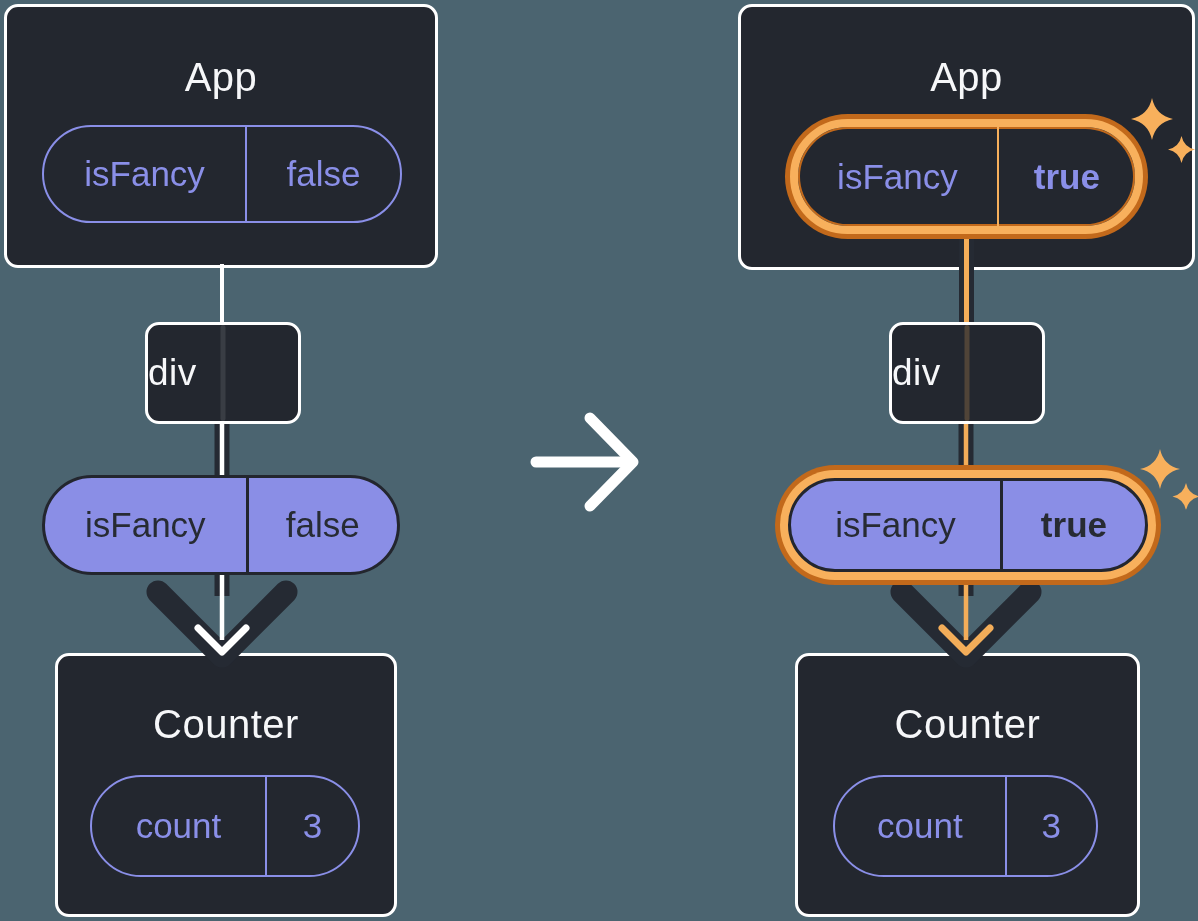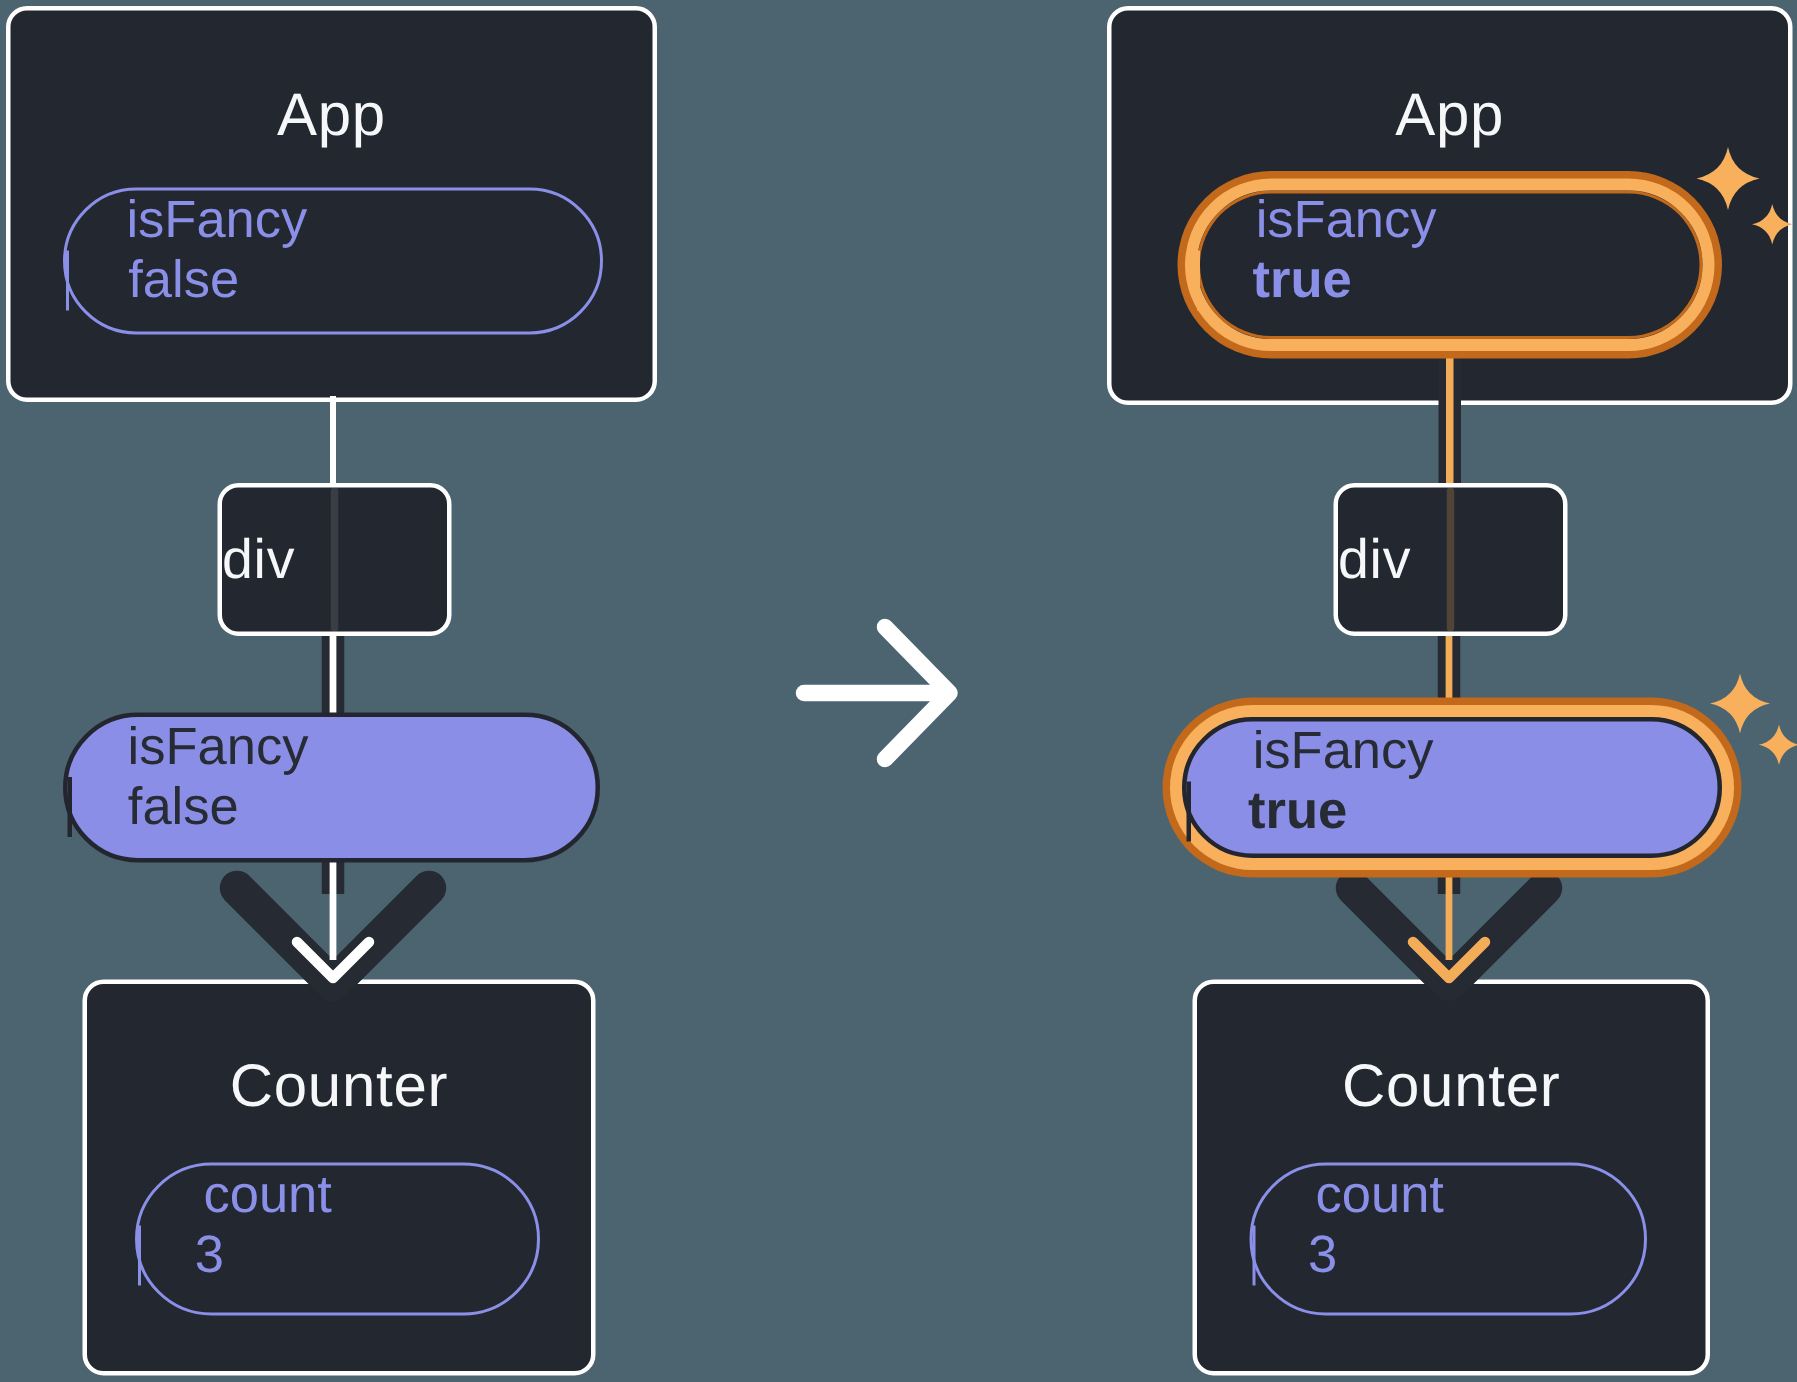--- a/index.html
+++ b/index.html
@@ -56,7 +56,6 @@
     align-items:stretch;
     z-index:4;
     font-size:35px;
-    flex-direction:column;
   }
   .pill-seg{
     display:flex;align-items:center;justify-content:center;

